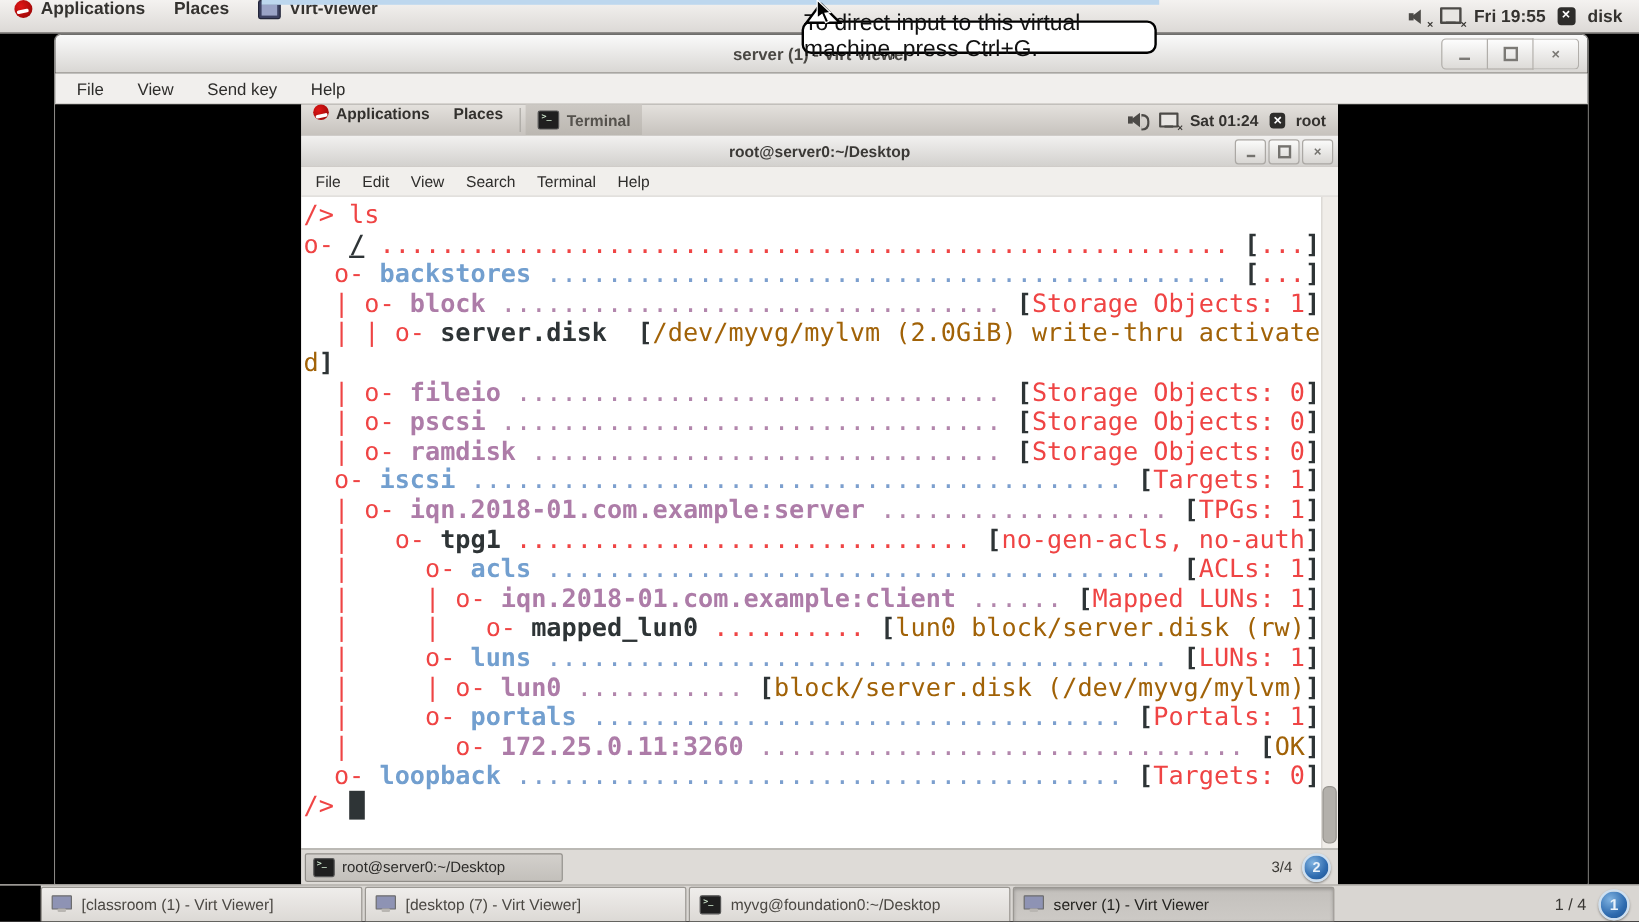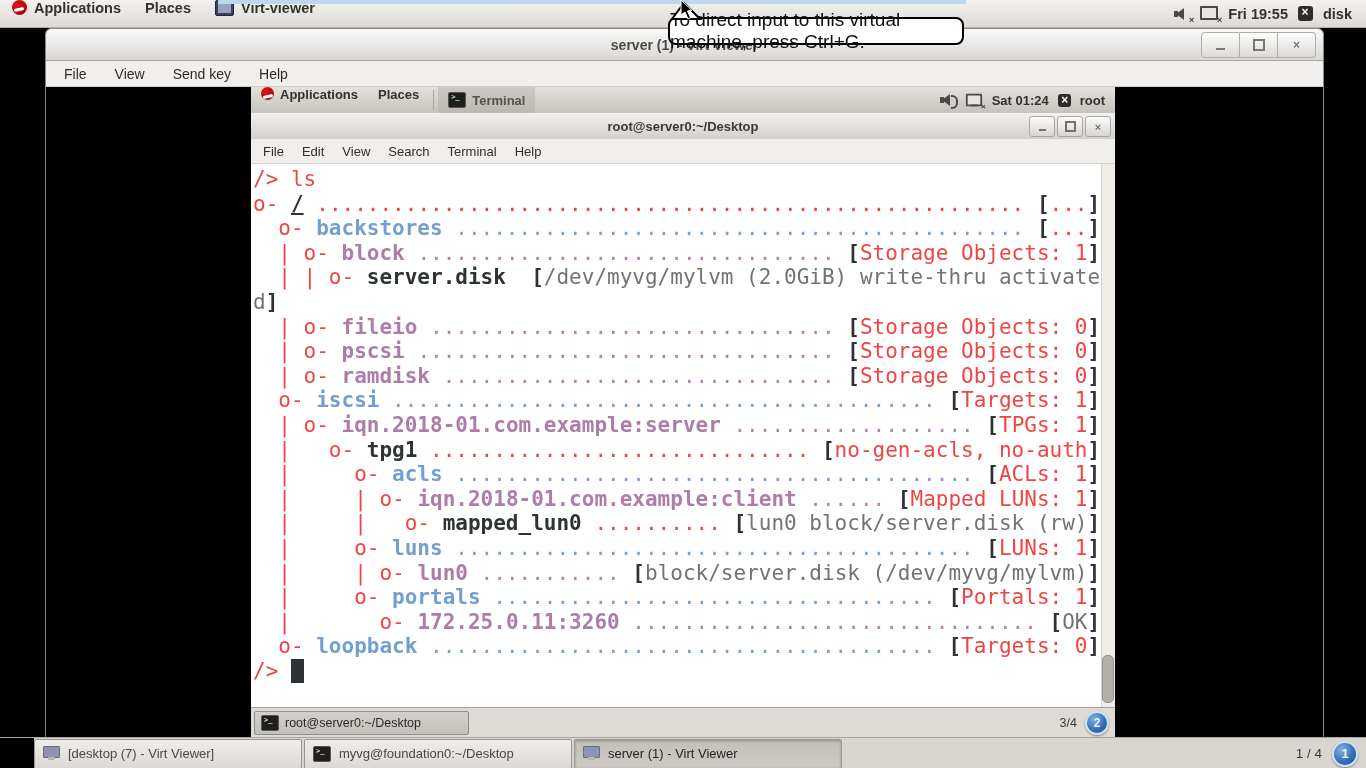--- a/index.html
+++ b/index.html
@@ -89,7 +89,7 @@
   .seg-m{color:#ad7cа8}
   .seg-m{color:#ad7ca8;font-weight:bold}
   .seg-ml{color:#b286ac}
-  .seg-g{color:#737373}
+  .seg-g{color:#a16207}
   .seg-cur{background:#2e3436;color:#2e3436}
   .term-scroll{position:absolute;right:0;top:0;width:13px;height:543px;background:#f0ede9;border-left:1px solid #d8d5d0;}
   .term-thumb{position:absolute;right:1px;bottom:4px;width:10px;height:46px;background:#b3b0ab;border:1px solid #96938e;border-radius:5px;}

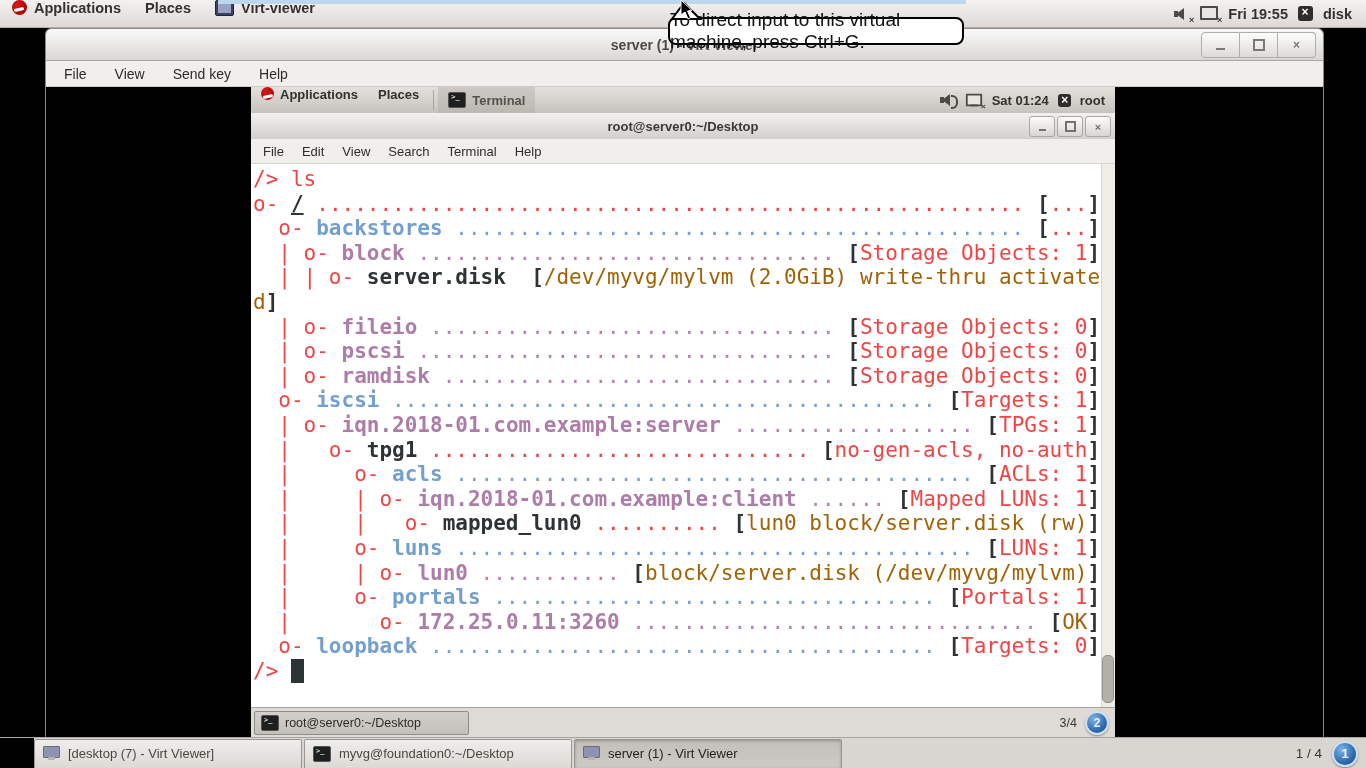--- a/index.html
+++ b/index.html
@@ -264,6 +264,13 @@
             <span class="scr"></span>
             <span class="std"></span>
           </span>
+          <span>[classroom (1) - Virt Viewer]</span>
+        </div>
+        <div class="task-btn">
+          <span class="monicon">
+            <span class="scr"></span>
+            <span class="std"></span>
+          </span>
           <span>[desktop (7) - Virt Viewer]</span>
         </div>
         <div class="task-btn">

